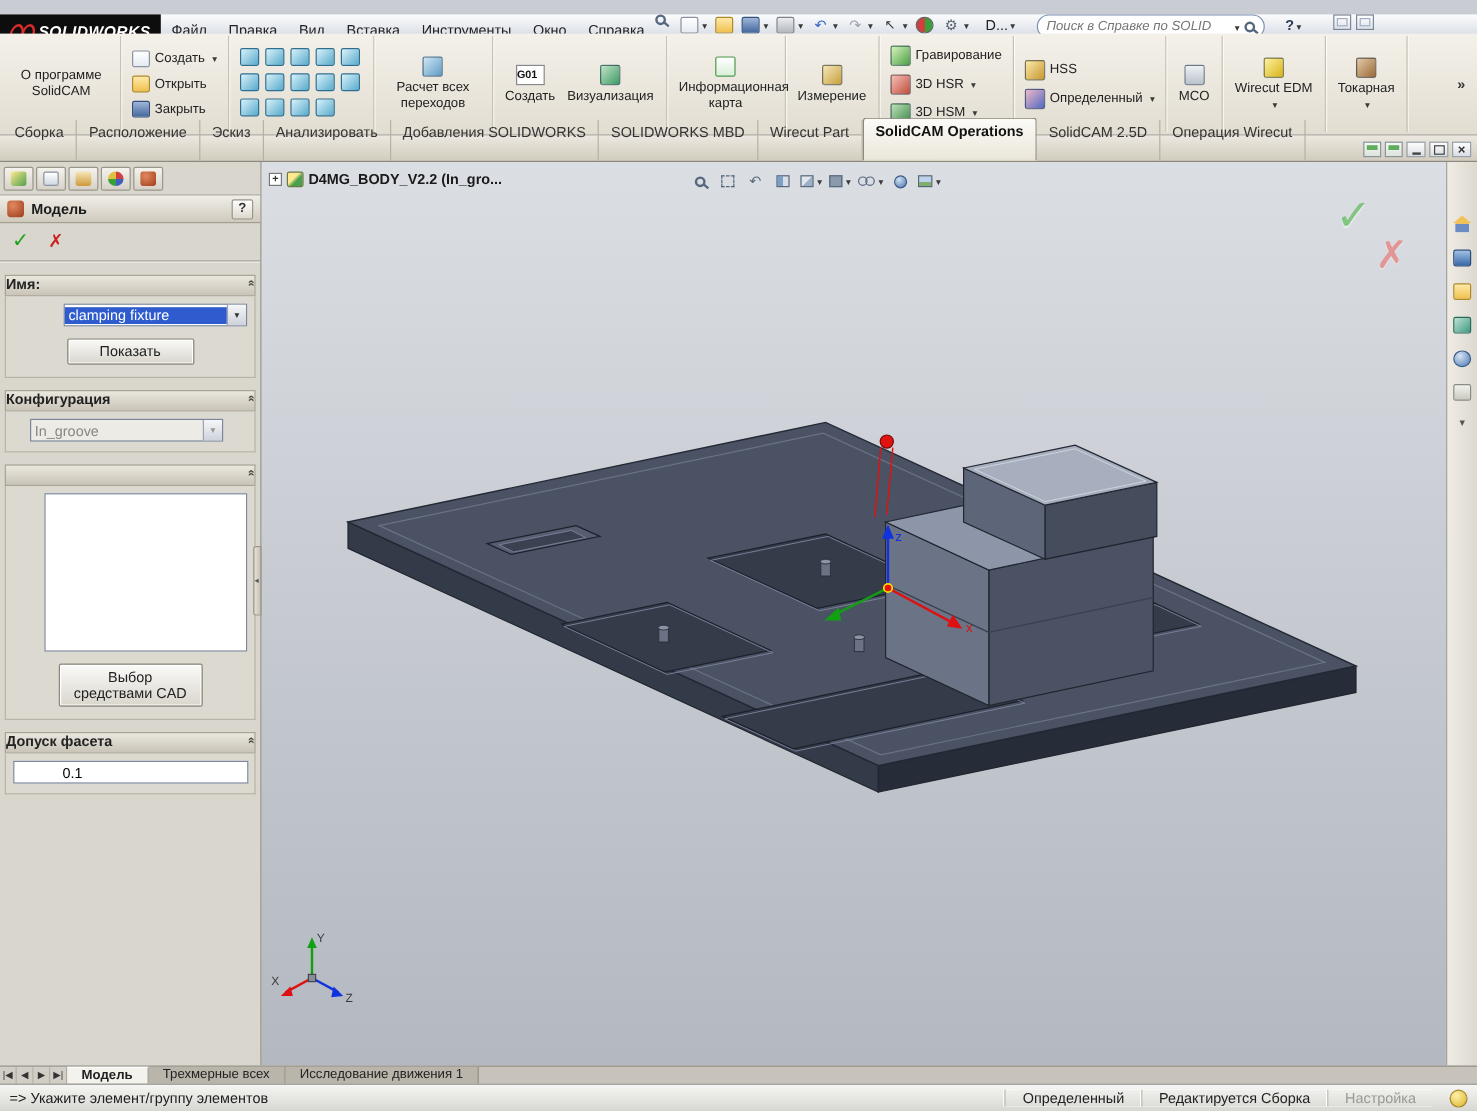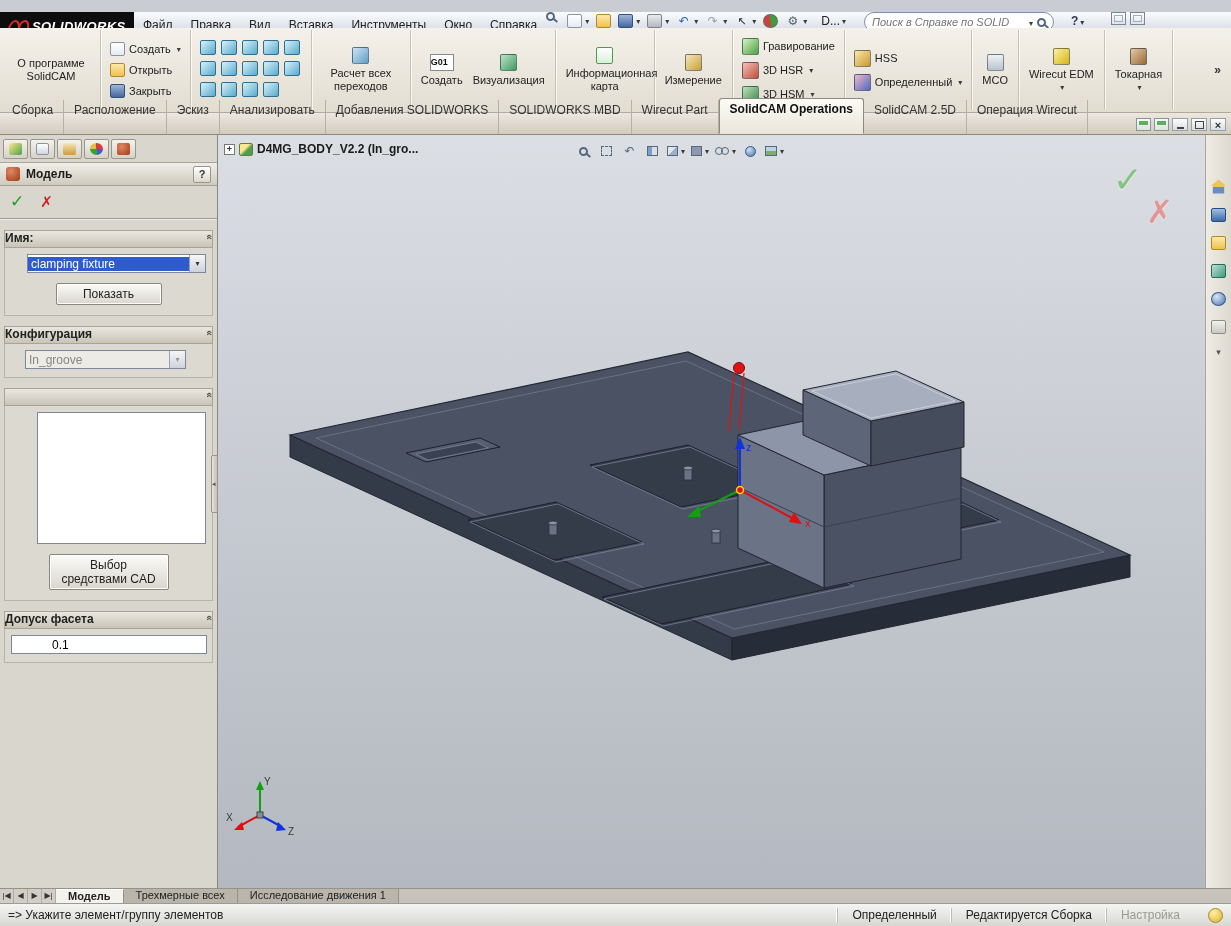--- a/index.html
+++ b/index.html
@@ -406,7 +406,7 @@
       <span class="chev"></span>
     </div>
     <div class="grp-body">
-      <div class="combo" style="margin-left:16px">
+      <div class="combo" style="margin-left:42px">
         <span class="val sel">clamping fixture</span>
         <span class="cbtn"></span>
       </div>

